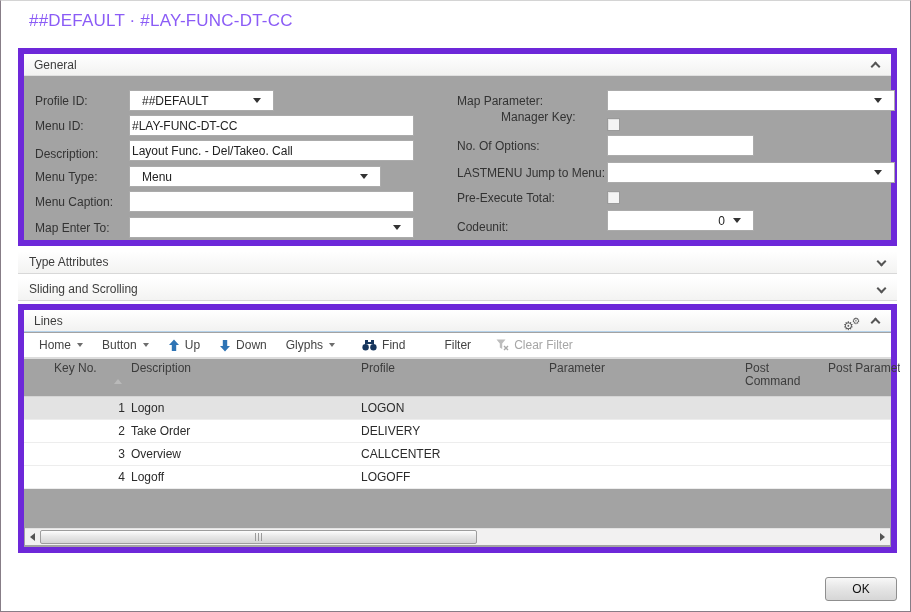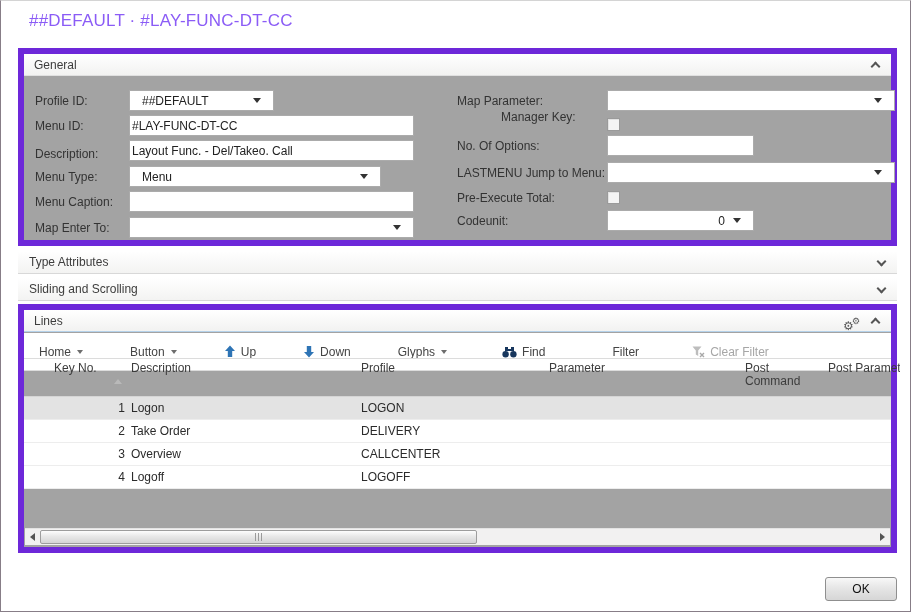--- a/index.html
+++ b/index.html
@@ -173,7 +173,7 @@
     <div class="fld-label" style="left:433px; top:137px;">Pre-Execute Total:</div>
     <div class="cb" style="left:583px; top:137px;"></div>
 
-    <div class="fld-label" style="left:433px; top:160px;">Codeunit:</div>
+    <div class="fld-label" style="left:433px; top:166px;">Codeunit:</div>
     <div class="combo" style="left:583px; top:156px; width:147px;">
       <span class="combo-val right">0</span>
       <span class="combo-arrow"></span>

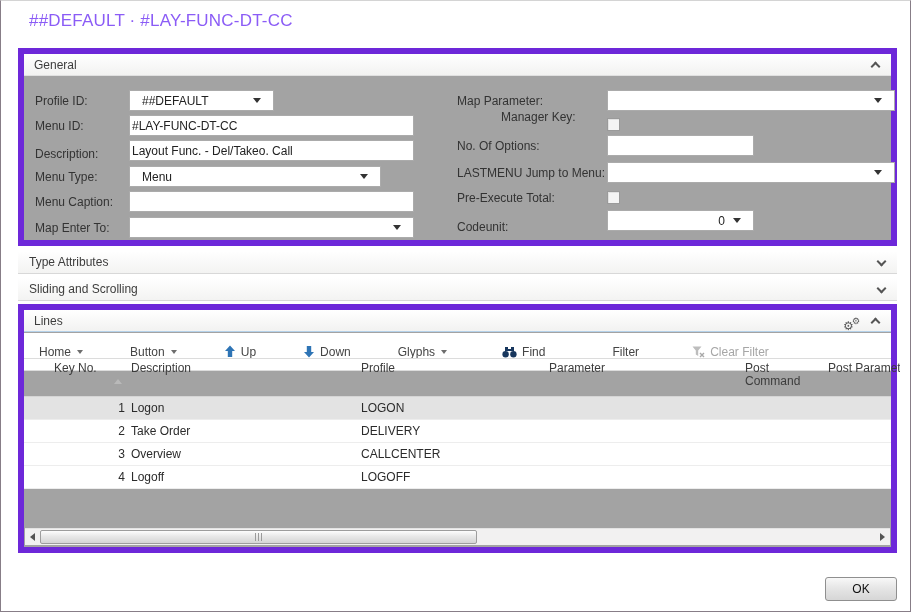--- a/index.html
+++ b/index.html
@@ -55,8 +55,8 @@
   }
   
   .toolbar {
-    position:absolute; left:0; right:0; top:23px; height:38px; background:#fff;
-    border-bottom:1px solid #dcdcdc; display:flex; align-items:center; padding-left:10px;gap:28px;
+    position:absolute; left:0; right:0; top:23px; height:25px; background:#fff;
+    border-bottom:1px solid #dcdcdc; display:flex; align-items:center; padding-left:10px;
   }
   .tbtn { display:flex; align-items:center; color:#444; margin-right:9px; padding:2px 5px; white-space:nowrap; }
   .tbtn.disabled { color:#a6a6a6; }

